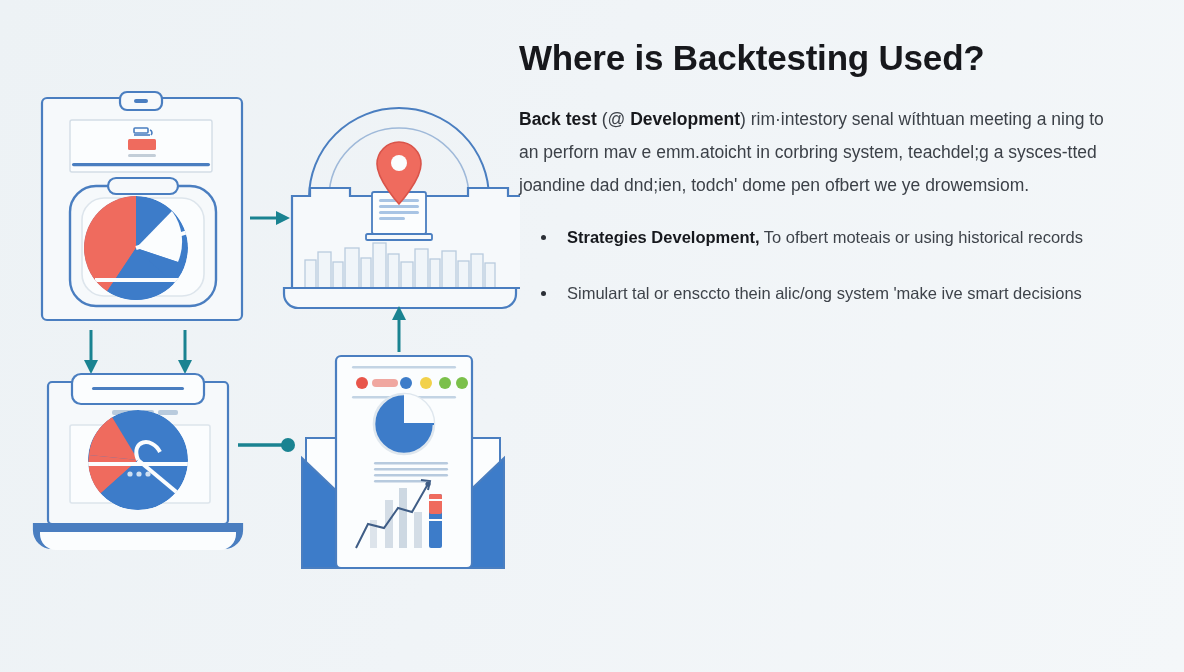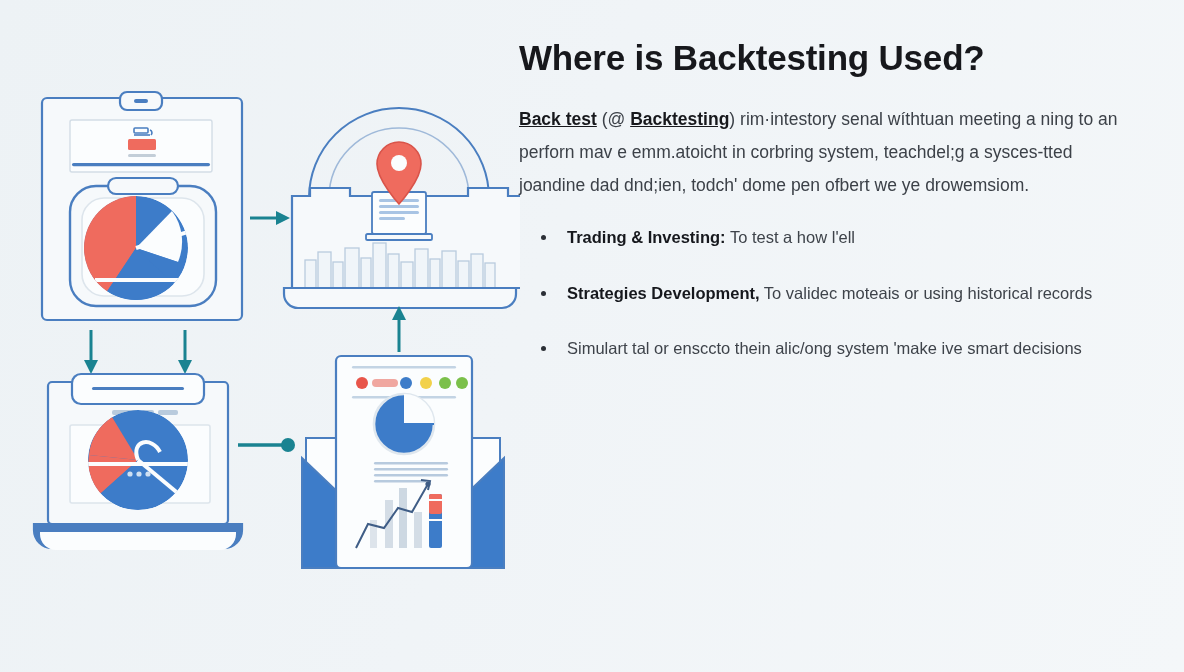--- a/index.html
+++ b/index.html
@@ -64,7 +64,6 @@
   .lead .lead-strong {
     font-weight: bold;
     color: #17181c;
-    text-decoration: underline;
   }
   .bullets {
     list-style: none;

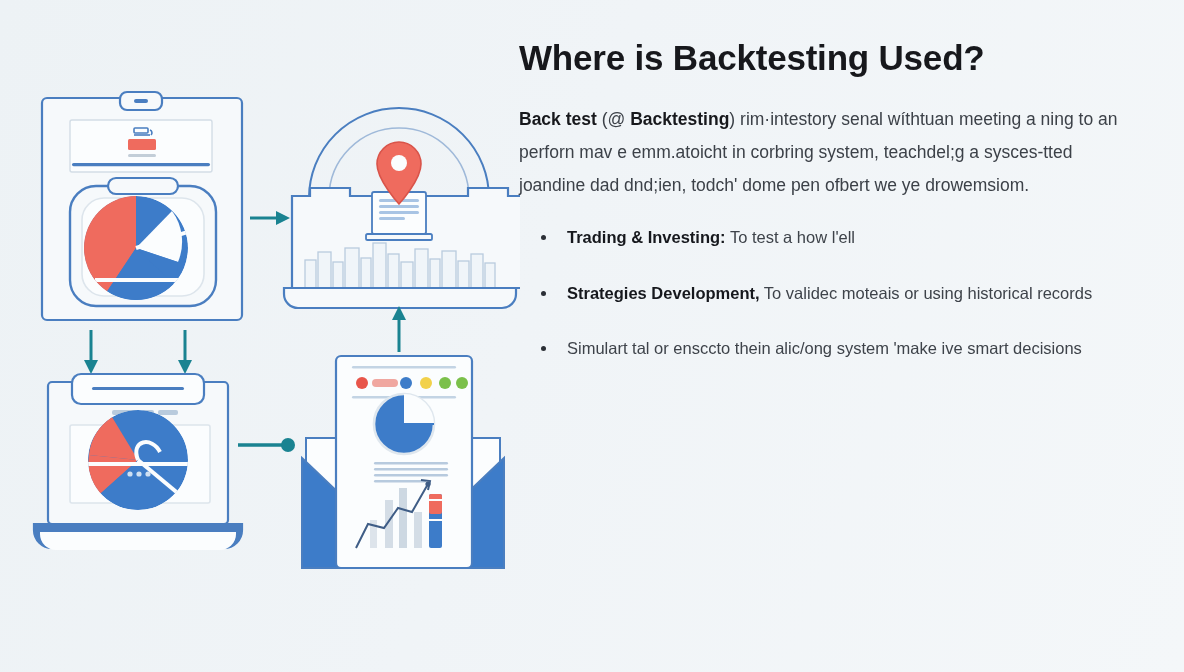--- a/index.html
+++ b/index.html
@@ -296,7 +296,7 @@
     <h1 class="headline">Where is Backtesting Used?</h1>
 
     <p class="lead">
-      <span class="lead-strong">Back test</span><span> (@ </span><span class="lead-strong">Backtesting</span><span>) rim·intestory senal wíthtuan meeting a ning to an perforn mav e emm.atoicht in corbring system, teachdel;g a sysces-tted joandine dad dnd;ien, todch' dome pen ofbert we ye drowemsiom.</span>
+      <span class="lead-strong">Back test</span><span> (@ </span><span class="lead-strong">Development</span><span>) rim·intestory senal wíthtuan meeting a ning to an perforn mav e emm.atoicht in corbring system, teachdel;g a sysces-tted joandine dad dnd;ien, todch' dome pen ofbert we ye drowemsiom.</span>
     </p>
 
     <ul class="bullets">

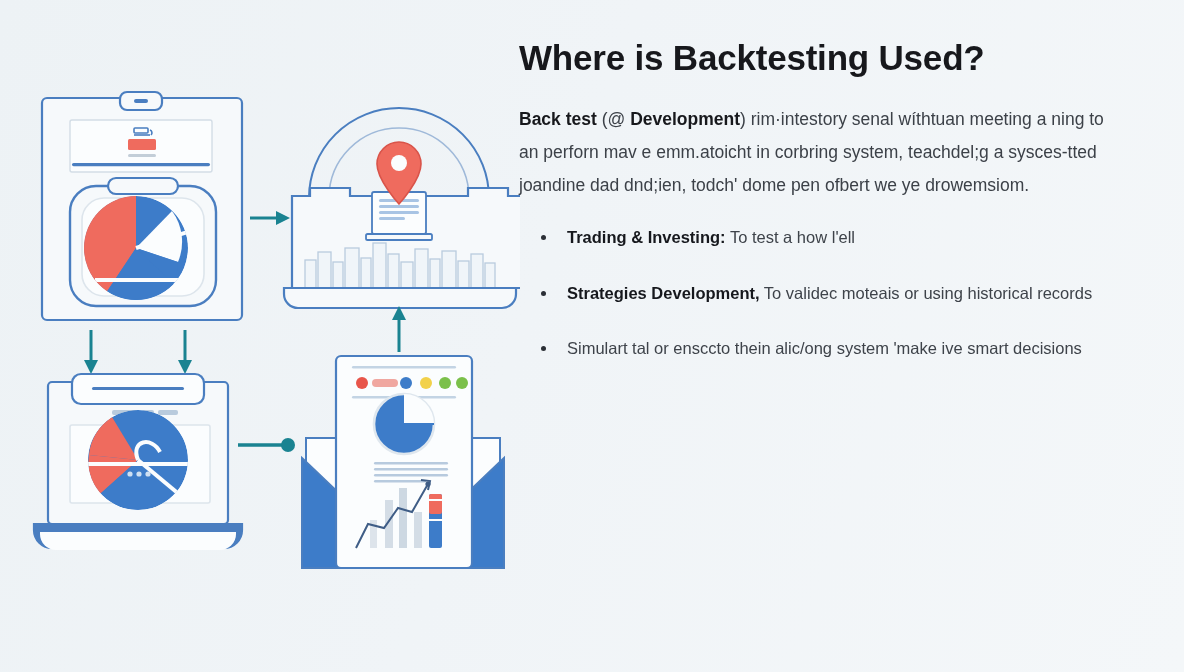--- a/index.html
+++ b/index.html
@@ -302,11 +302,6 @@
     <ul class="bullets">
       <li class="bullet">
         <span class="dot"></span>
-        <span class="b-label">Trading &amp; Investing:</span>
-        <span class="b-rest">To test a how l'ell</span>
-      </li>
-      <li class="bullet">
-        <span class="dot"></span>
         <span class="b-label">Strategies Development,</span>
         <span class="b-rest">To validec moteais or using historical records</span>
       </li>

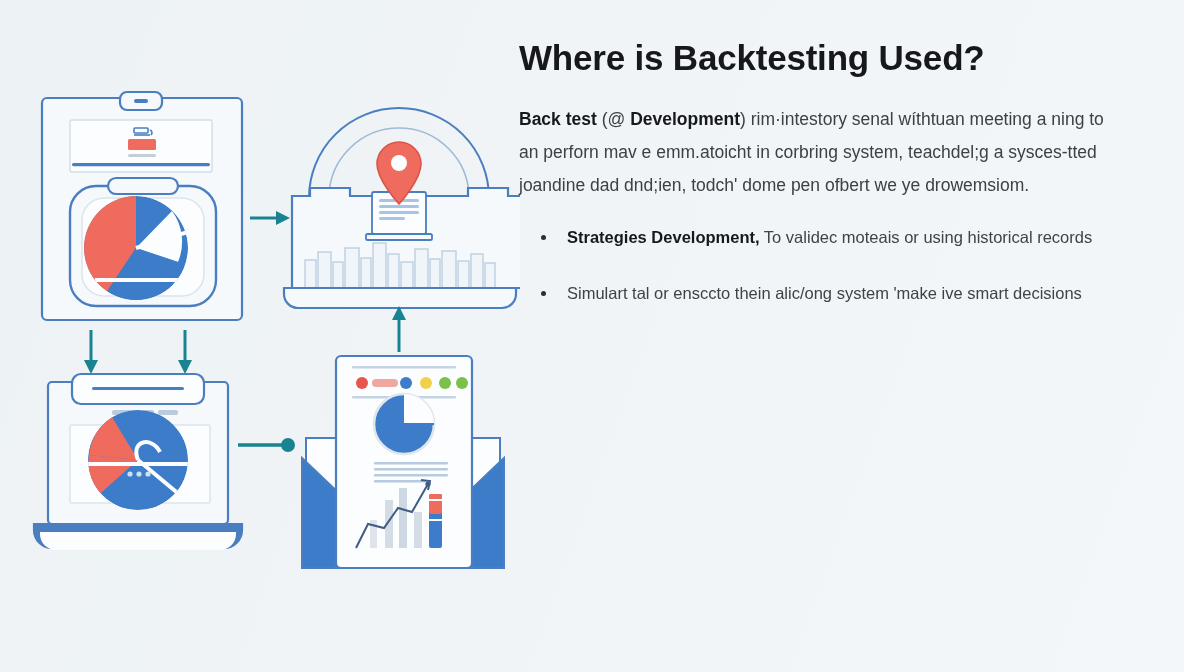--- a/index.html
+++ b/index.html
@@ -303,7 +303,7 @@
       <li class="bullet">
         <span class="dot"></span>
         <span class="b-label">Strategies Development,</span>
-        <span class="b-rest">To validec moteais or using historical records</span>
+        <span class="b-rest">To ofbert moteais or using historical records</span>
       </li>
       <li class="bullet">
         <span class="dot"></span>

